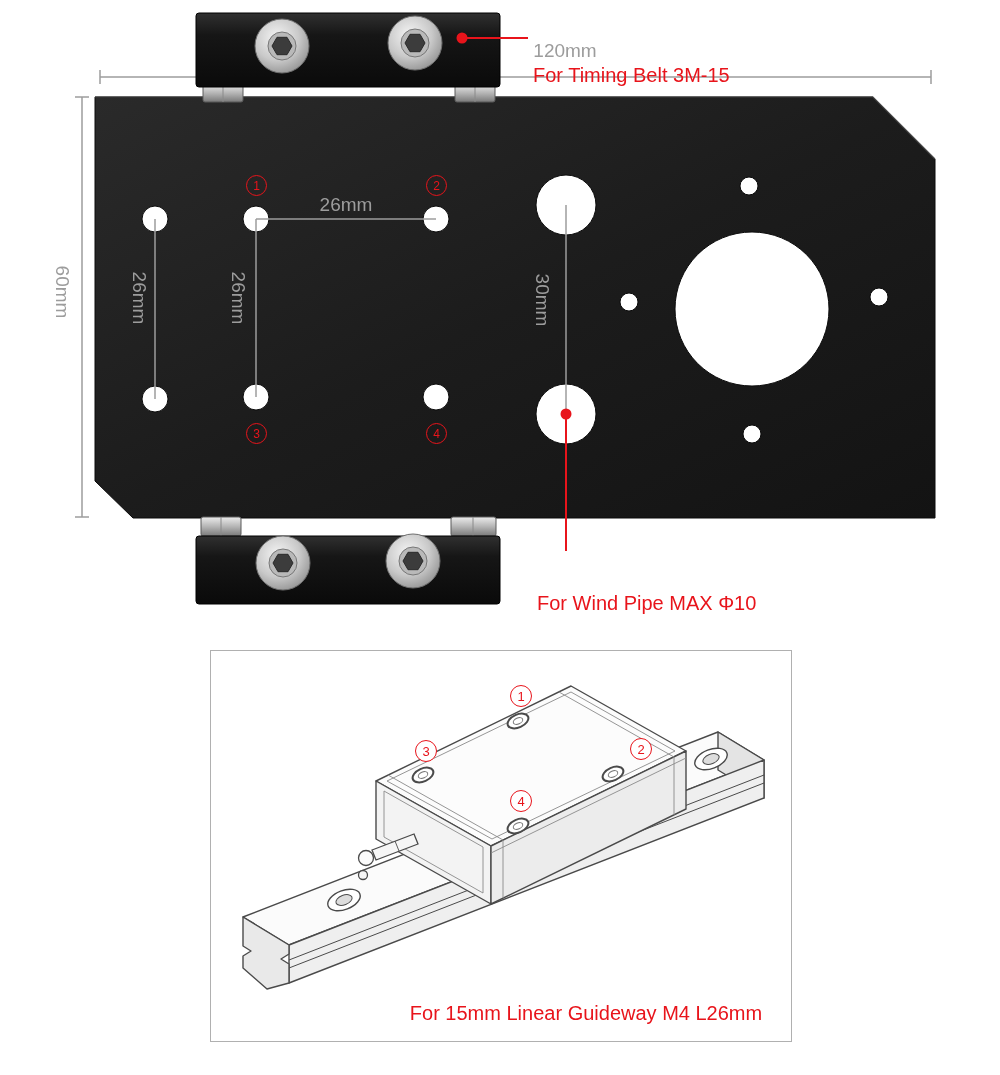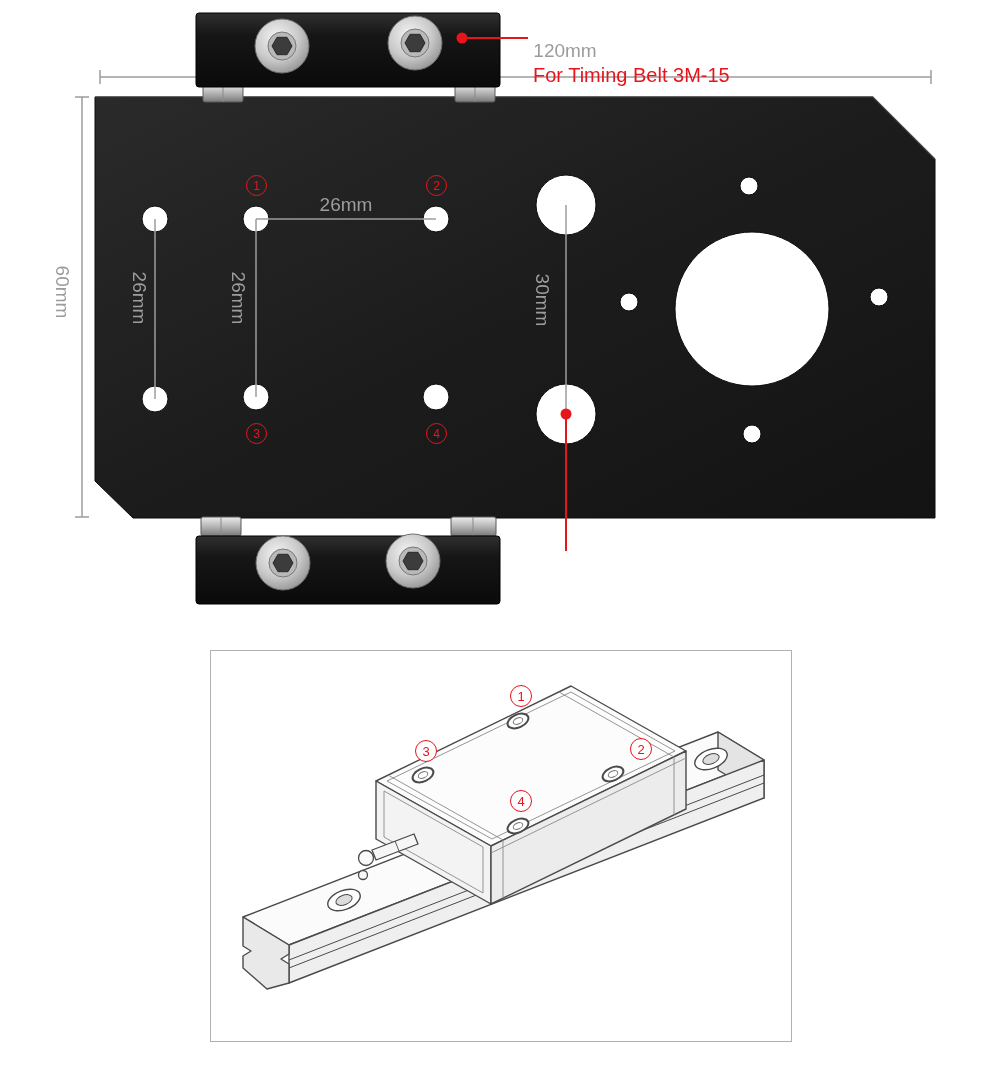--- a/index.html
+++ b/index.html
@@ -152,6 +152,7 @@
   <div class="lbl v" style="left:542px;top:300px">30mm</div>
 
   <div class="anno" style="left:533px;top:25px">For Timing Belt 3M-15</div>
+  <div class="anno" style="left:537px;top:553px">For Wind Pipe MAX Φ10</div>
 
   <div class="marker on-plate" style="left:246px;top:175px">1</div>
   <div class="marker on-plate" style="left:426px;top:175px">2</div>

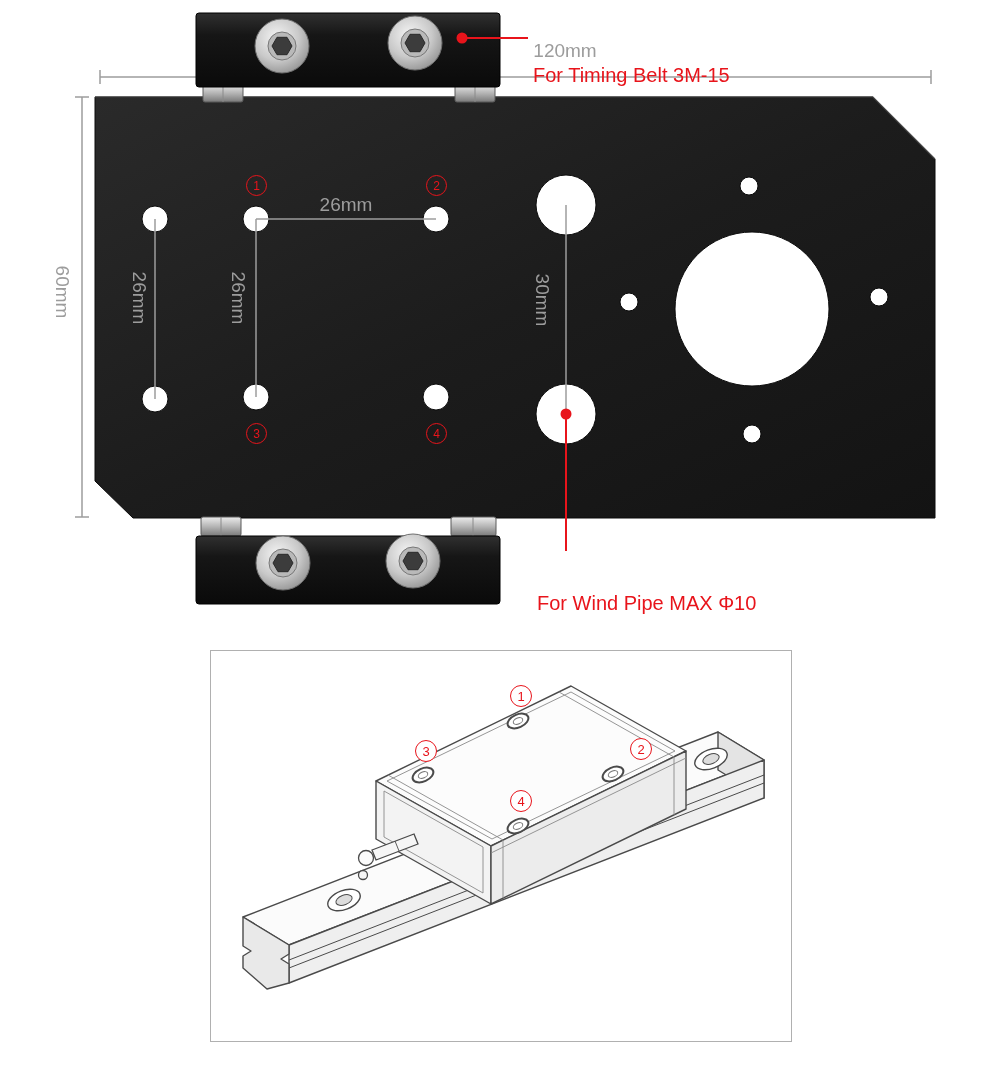--- a/index.html
+++ b/index.html
@@ -223,6 +223,7 @@
     <div class="marker on-white" style="left:204px;top:89px">3</div>
     <div class="marker on-white" style="left:299px;top:139px">4</div>
 
+    <div class="guide-caption">For 15mm Linear Guideway M4 L26mm</div>
   </div>
 
 </div>

